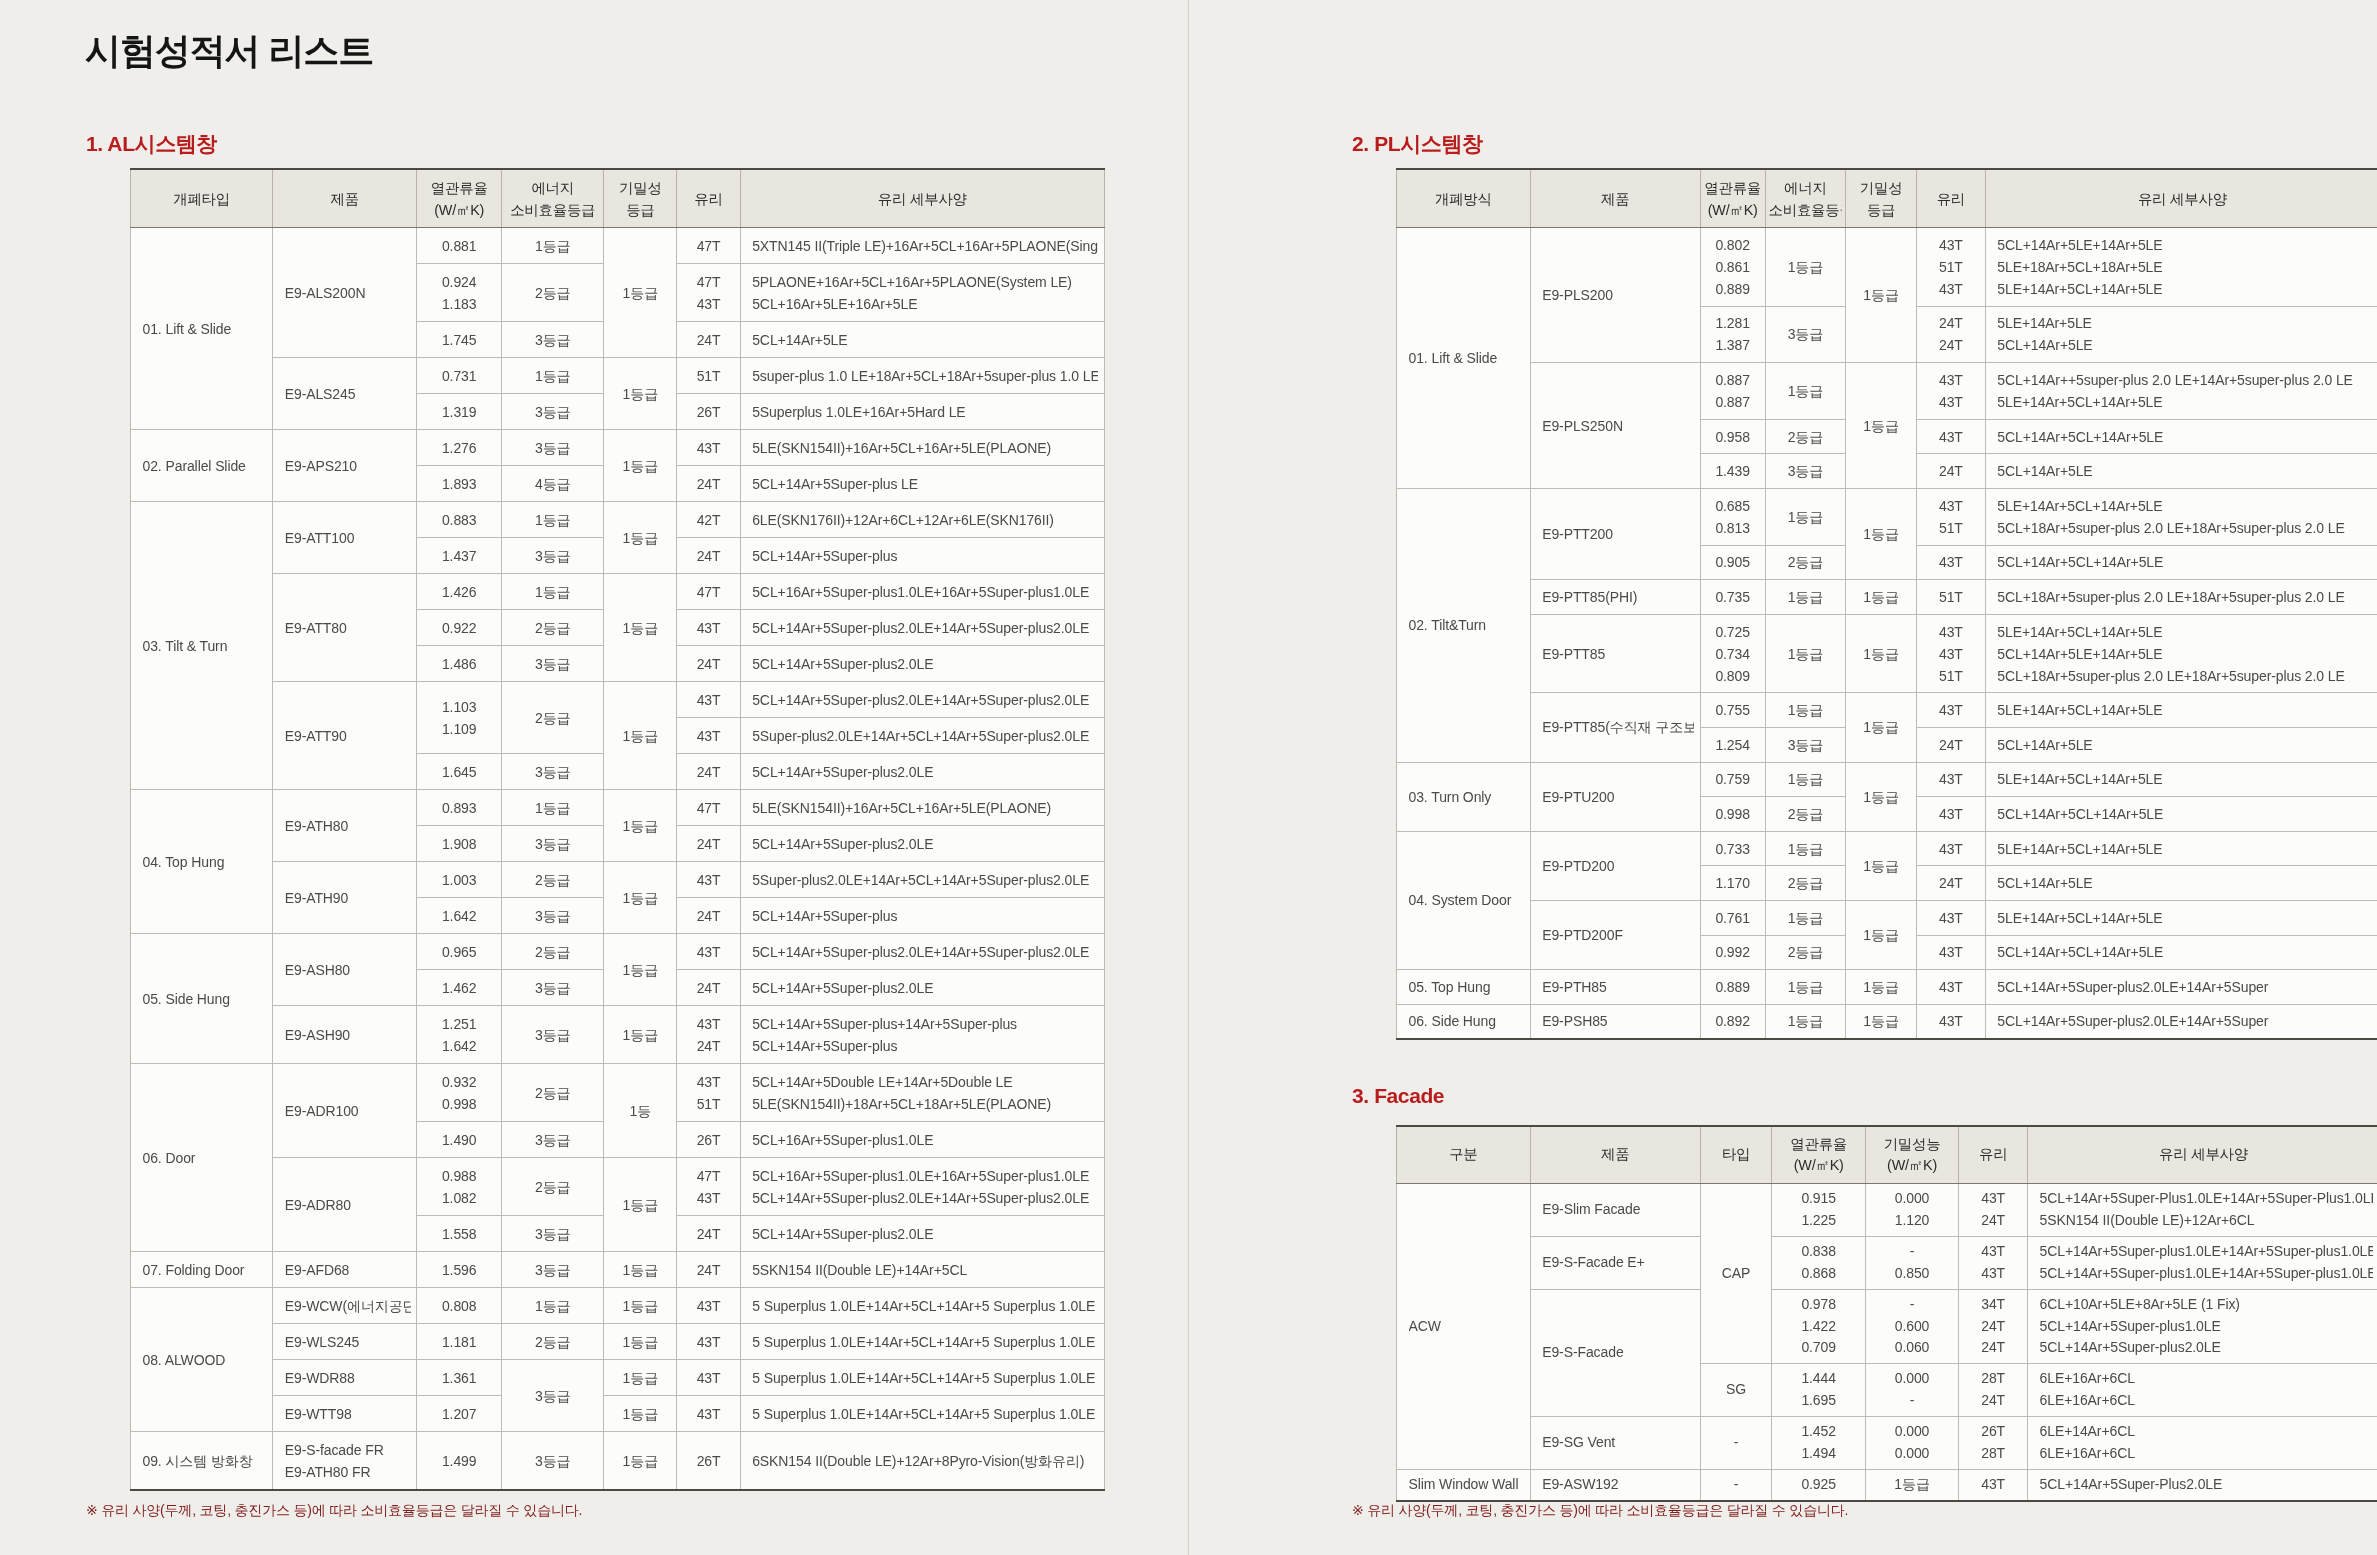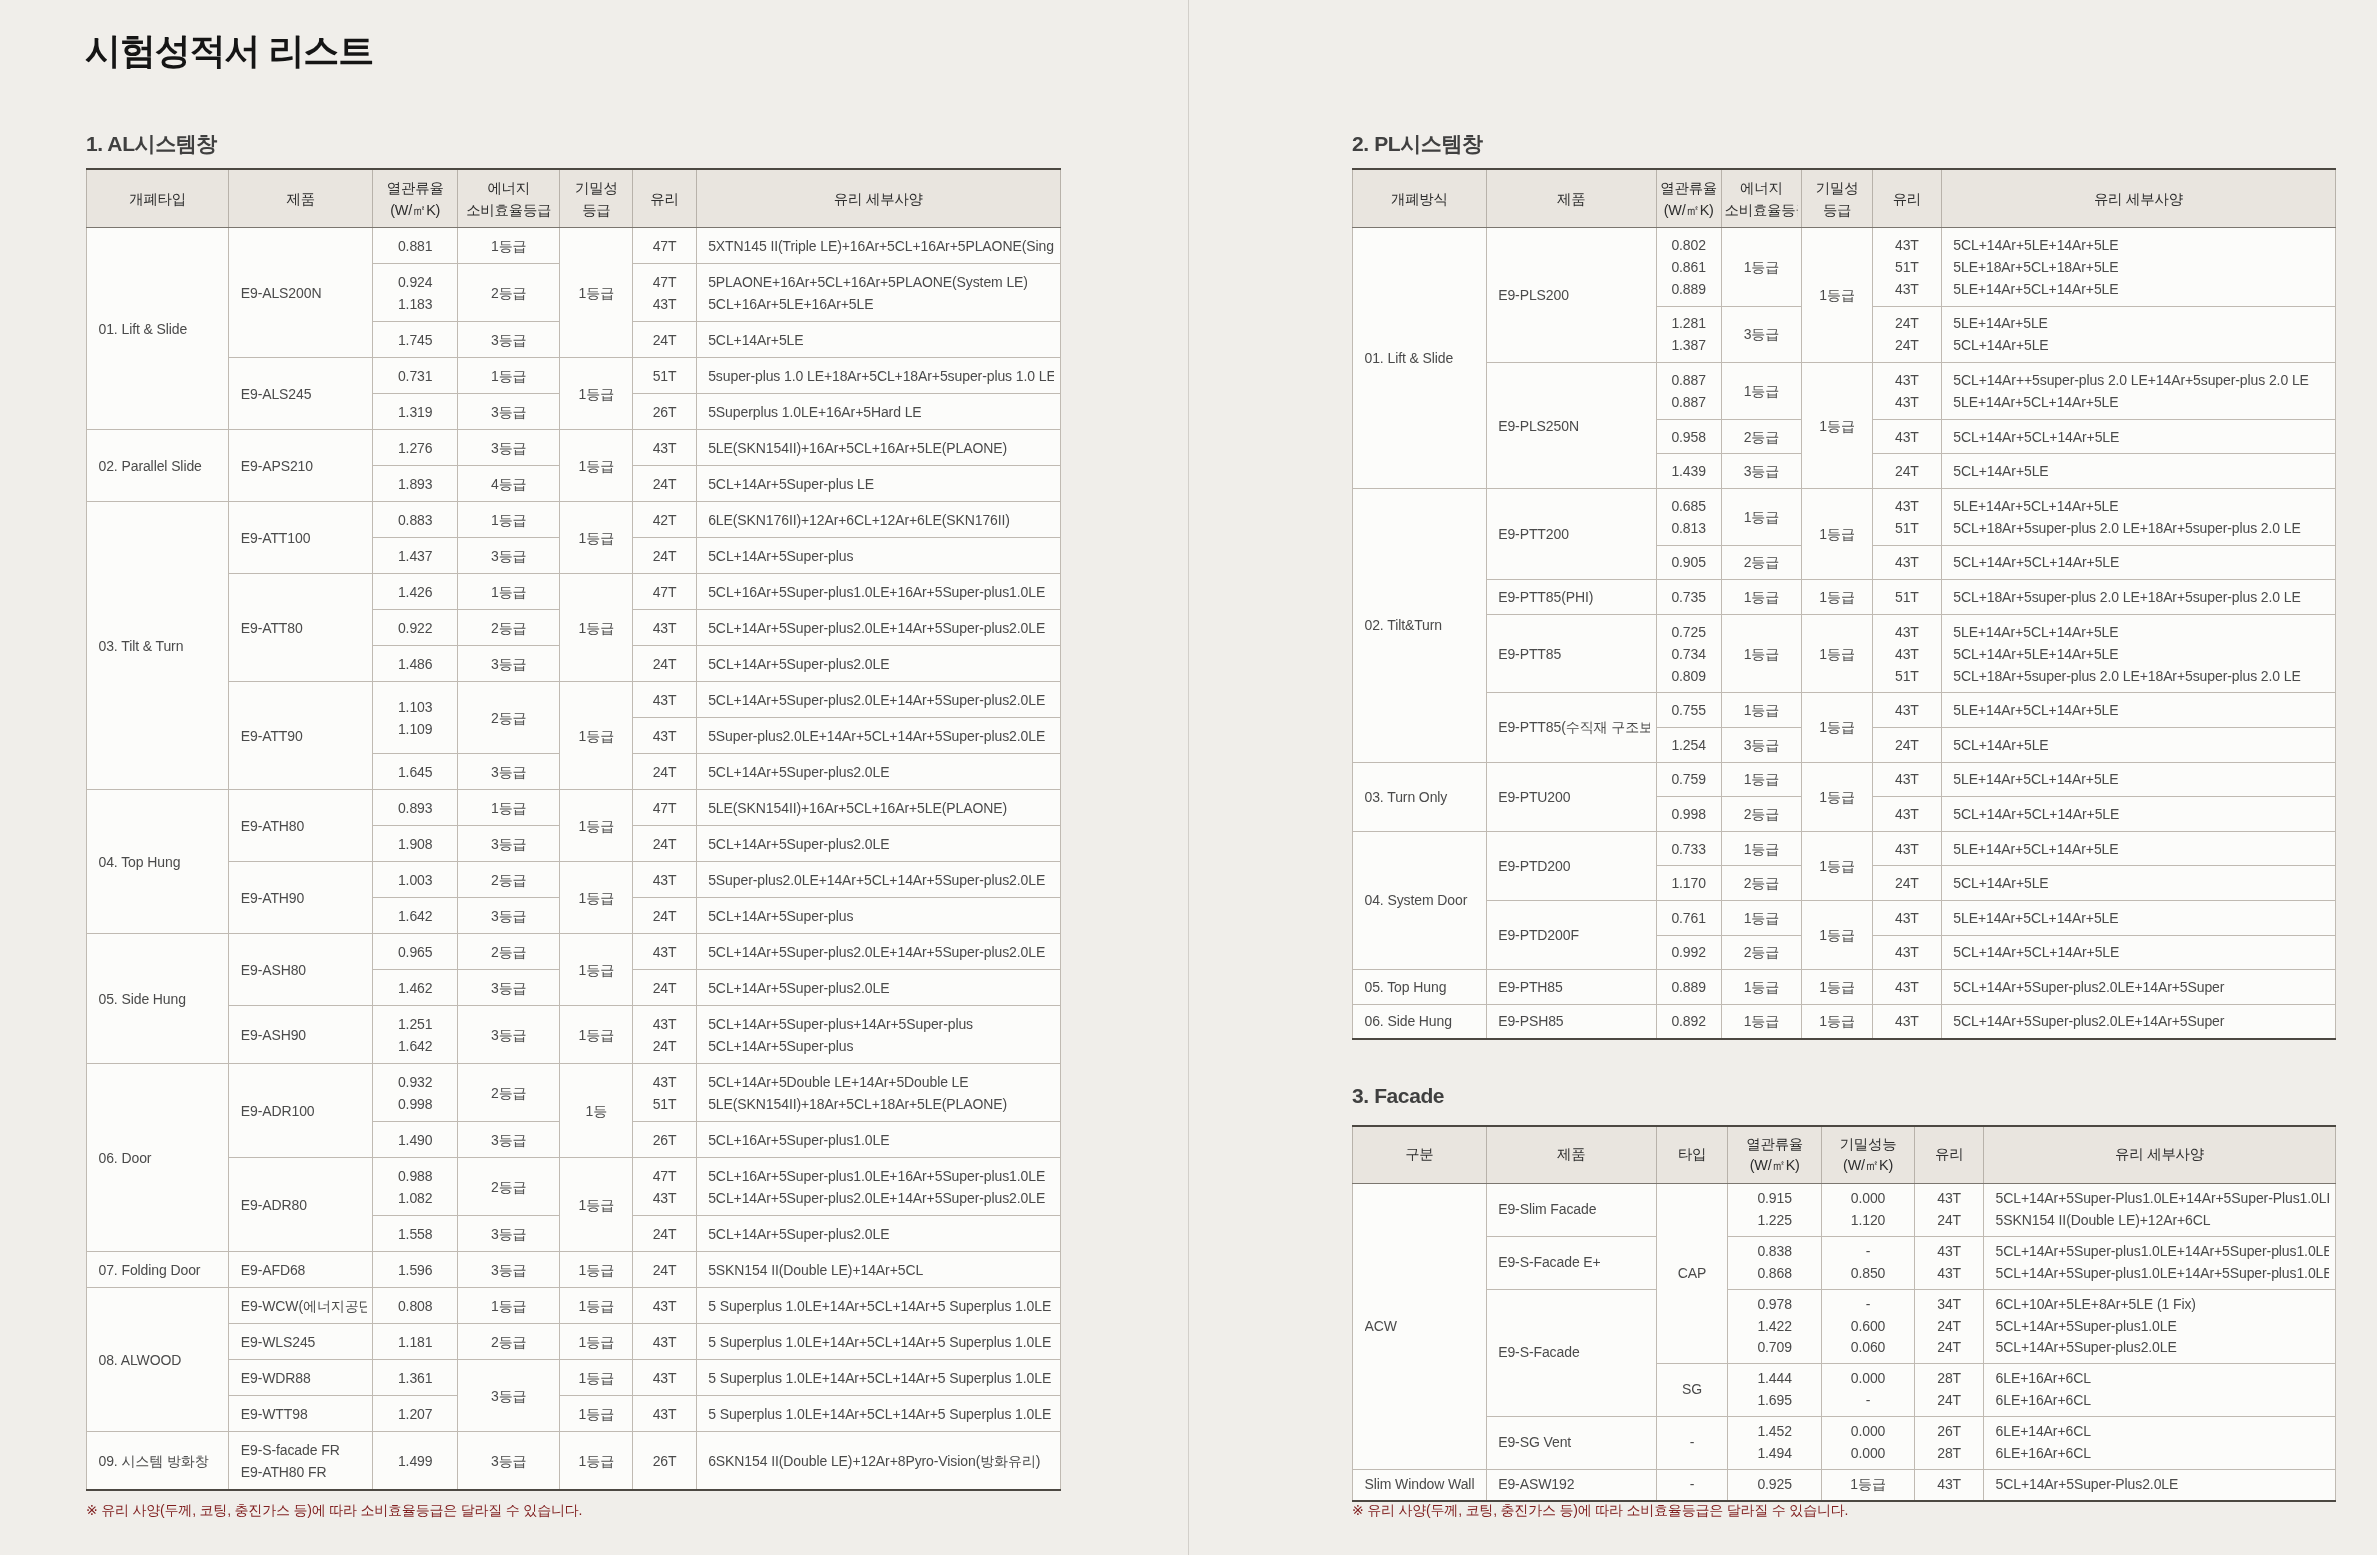--- a/index.html
+++ b/index.html
@@ -8,7 +8,7 @@
   .vdivider{position:absolute;left:1188px;top:0;width:1.4px;height:100%;background:#d2cfca;}
   h1.title{position:absolute;left:85px;top:27px;margin:0;font-size:36px;font-weight:800;
     color:#151515;letter-spacing:-1.1px;}
-  .sec{position:absolute;margin:0;font-size:21px;font-weight:700;color:#404040;letter-spacing:-0.4px;}
+  .sec{position:absolute;margin:0;font-size:21px;font-weight:700;color:#b91c1c;letter-spacing:-0.4px;}
   #sec1{left:86px;top:130px}
   #sec2{left:1352px;top:130px}
   #sec3{left:1352px;top:1084px}

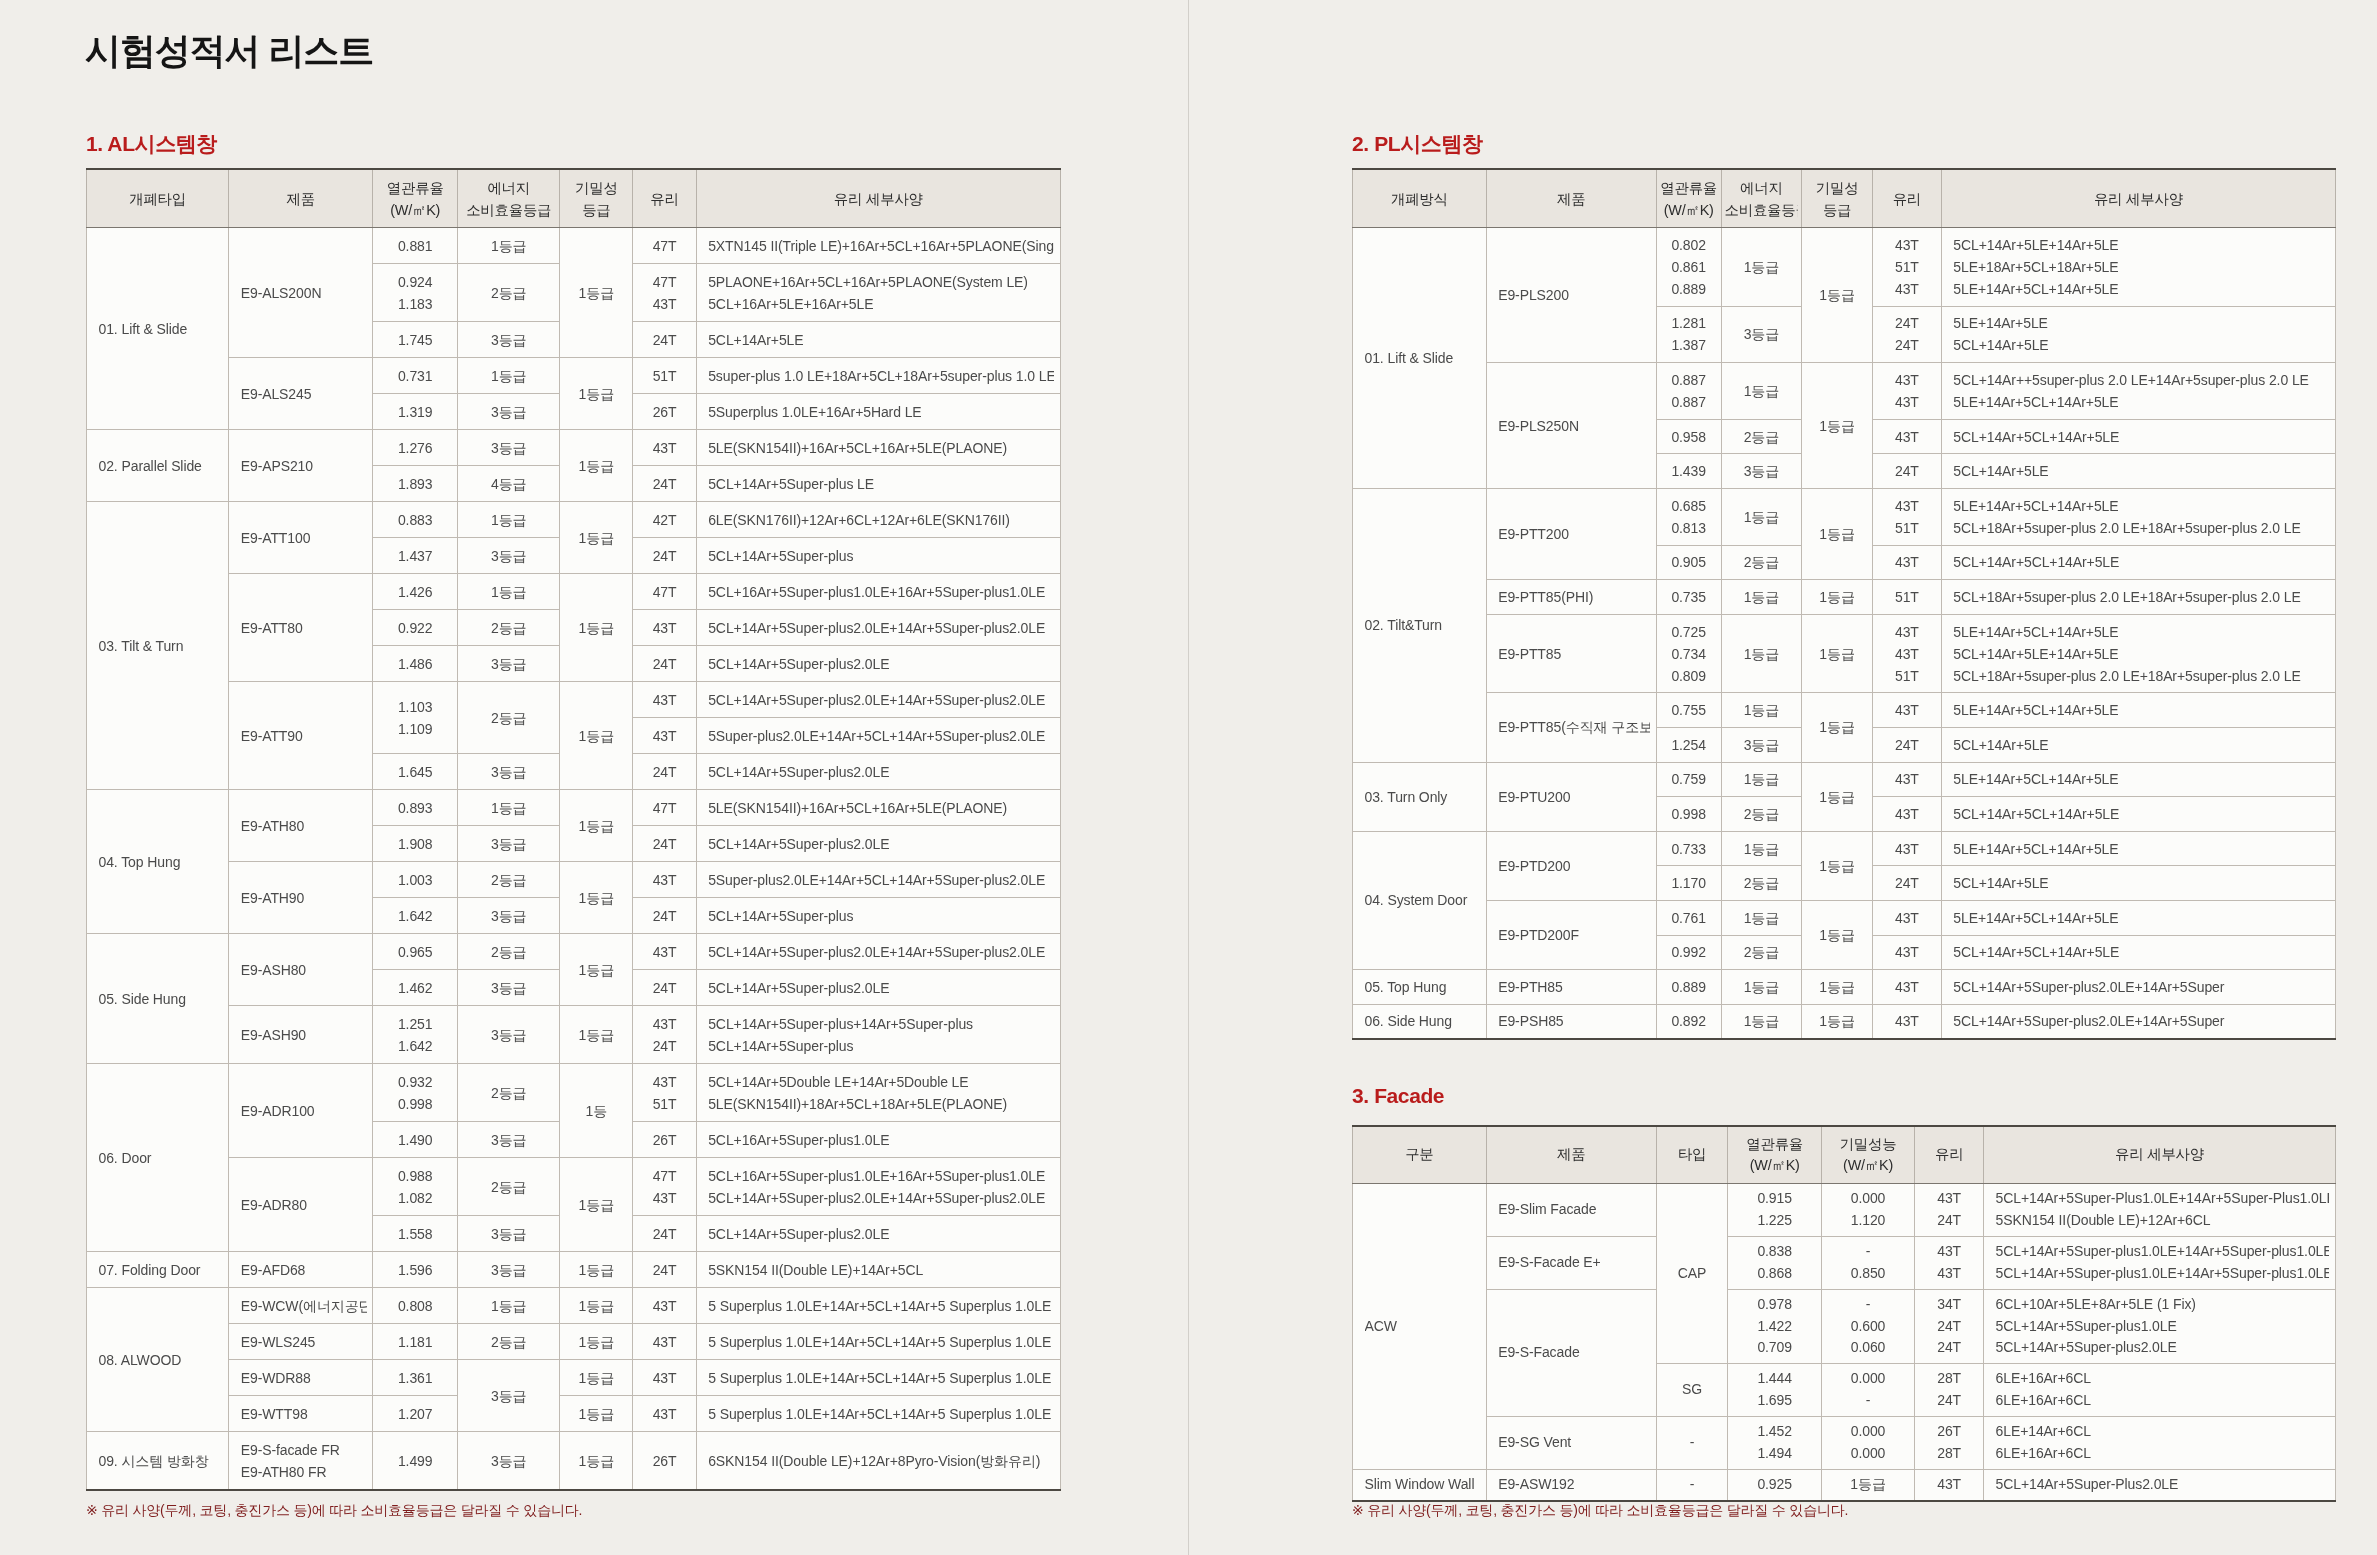--- a/index.html
+++ b/index.html
@@ -12,7 +12,7 @@
   #sec1{left:86px;top:130px}
   #sec2{left:1352px;top:130px}
   #sec3{left:1352px;top:1084px}
-  .twrap{position:absolute;}
+  .twrap{position:absolute;margin-left:44px;}
   #t1wrap{left:86px;top:168px;width:975px;}
   #t2wrap{left:1352px;top:168px;width:984px;}
   #t3wrap{left:1352px;top:1125px;width:984px;}

